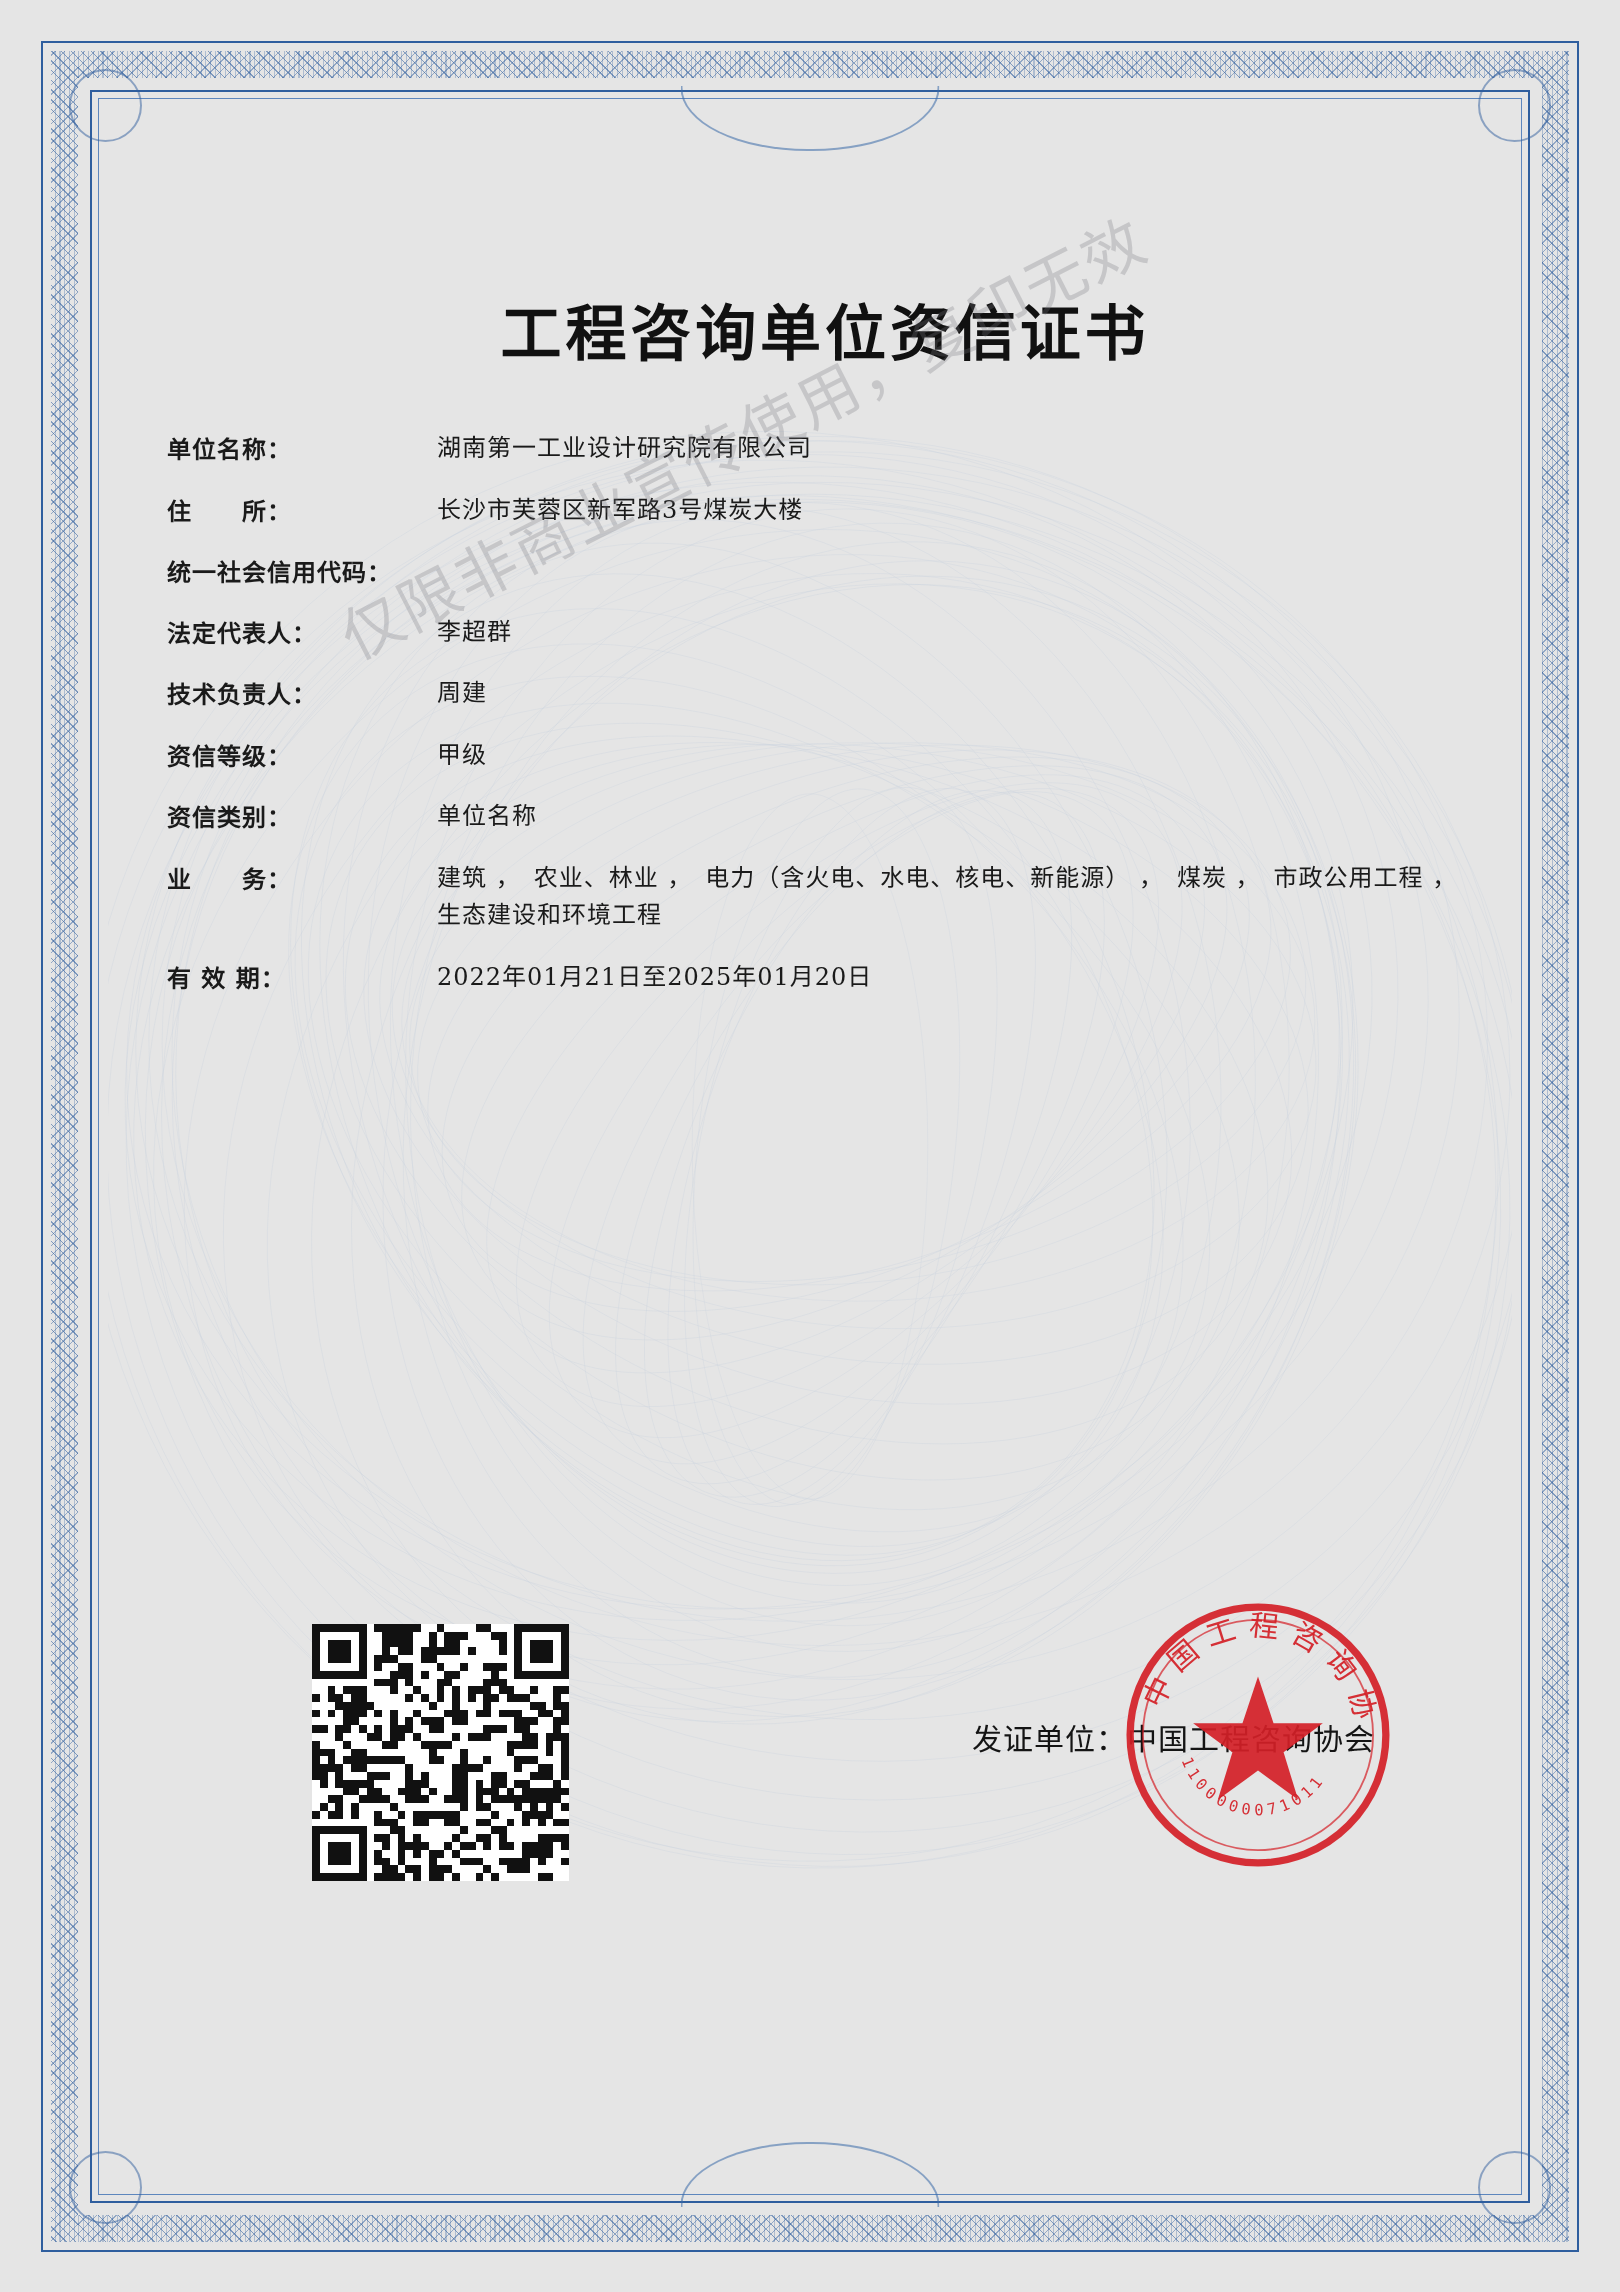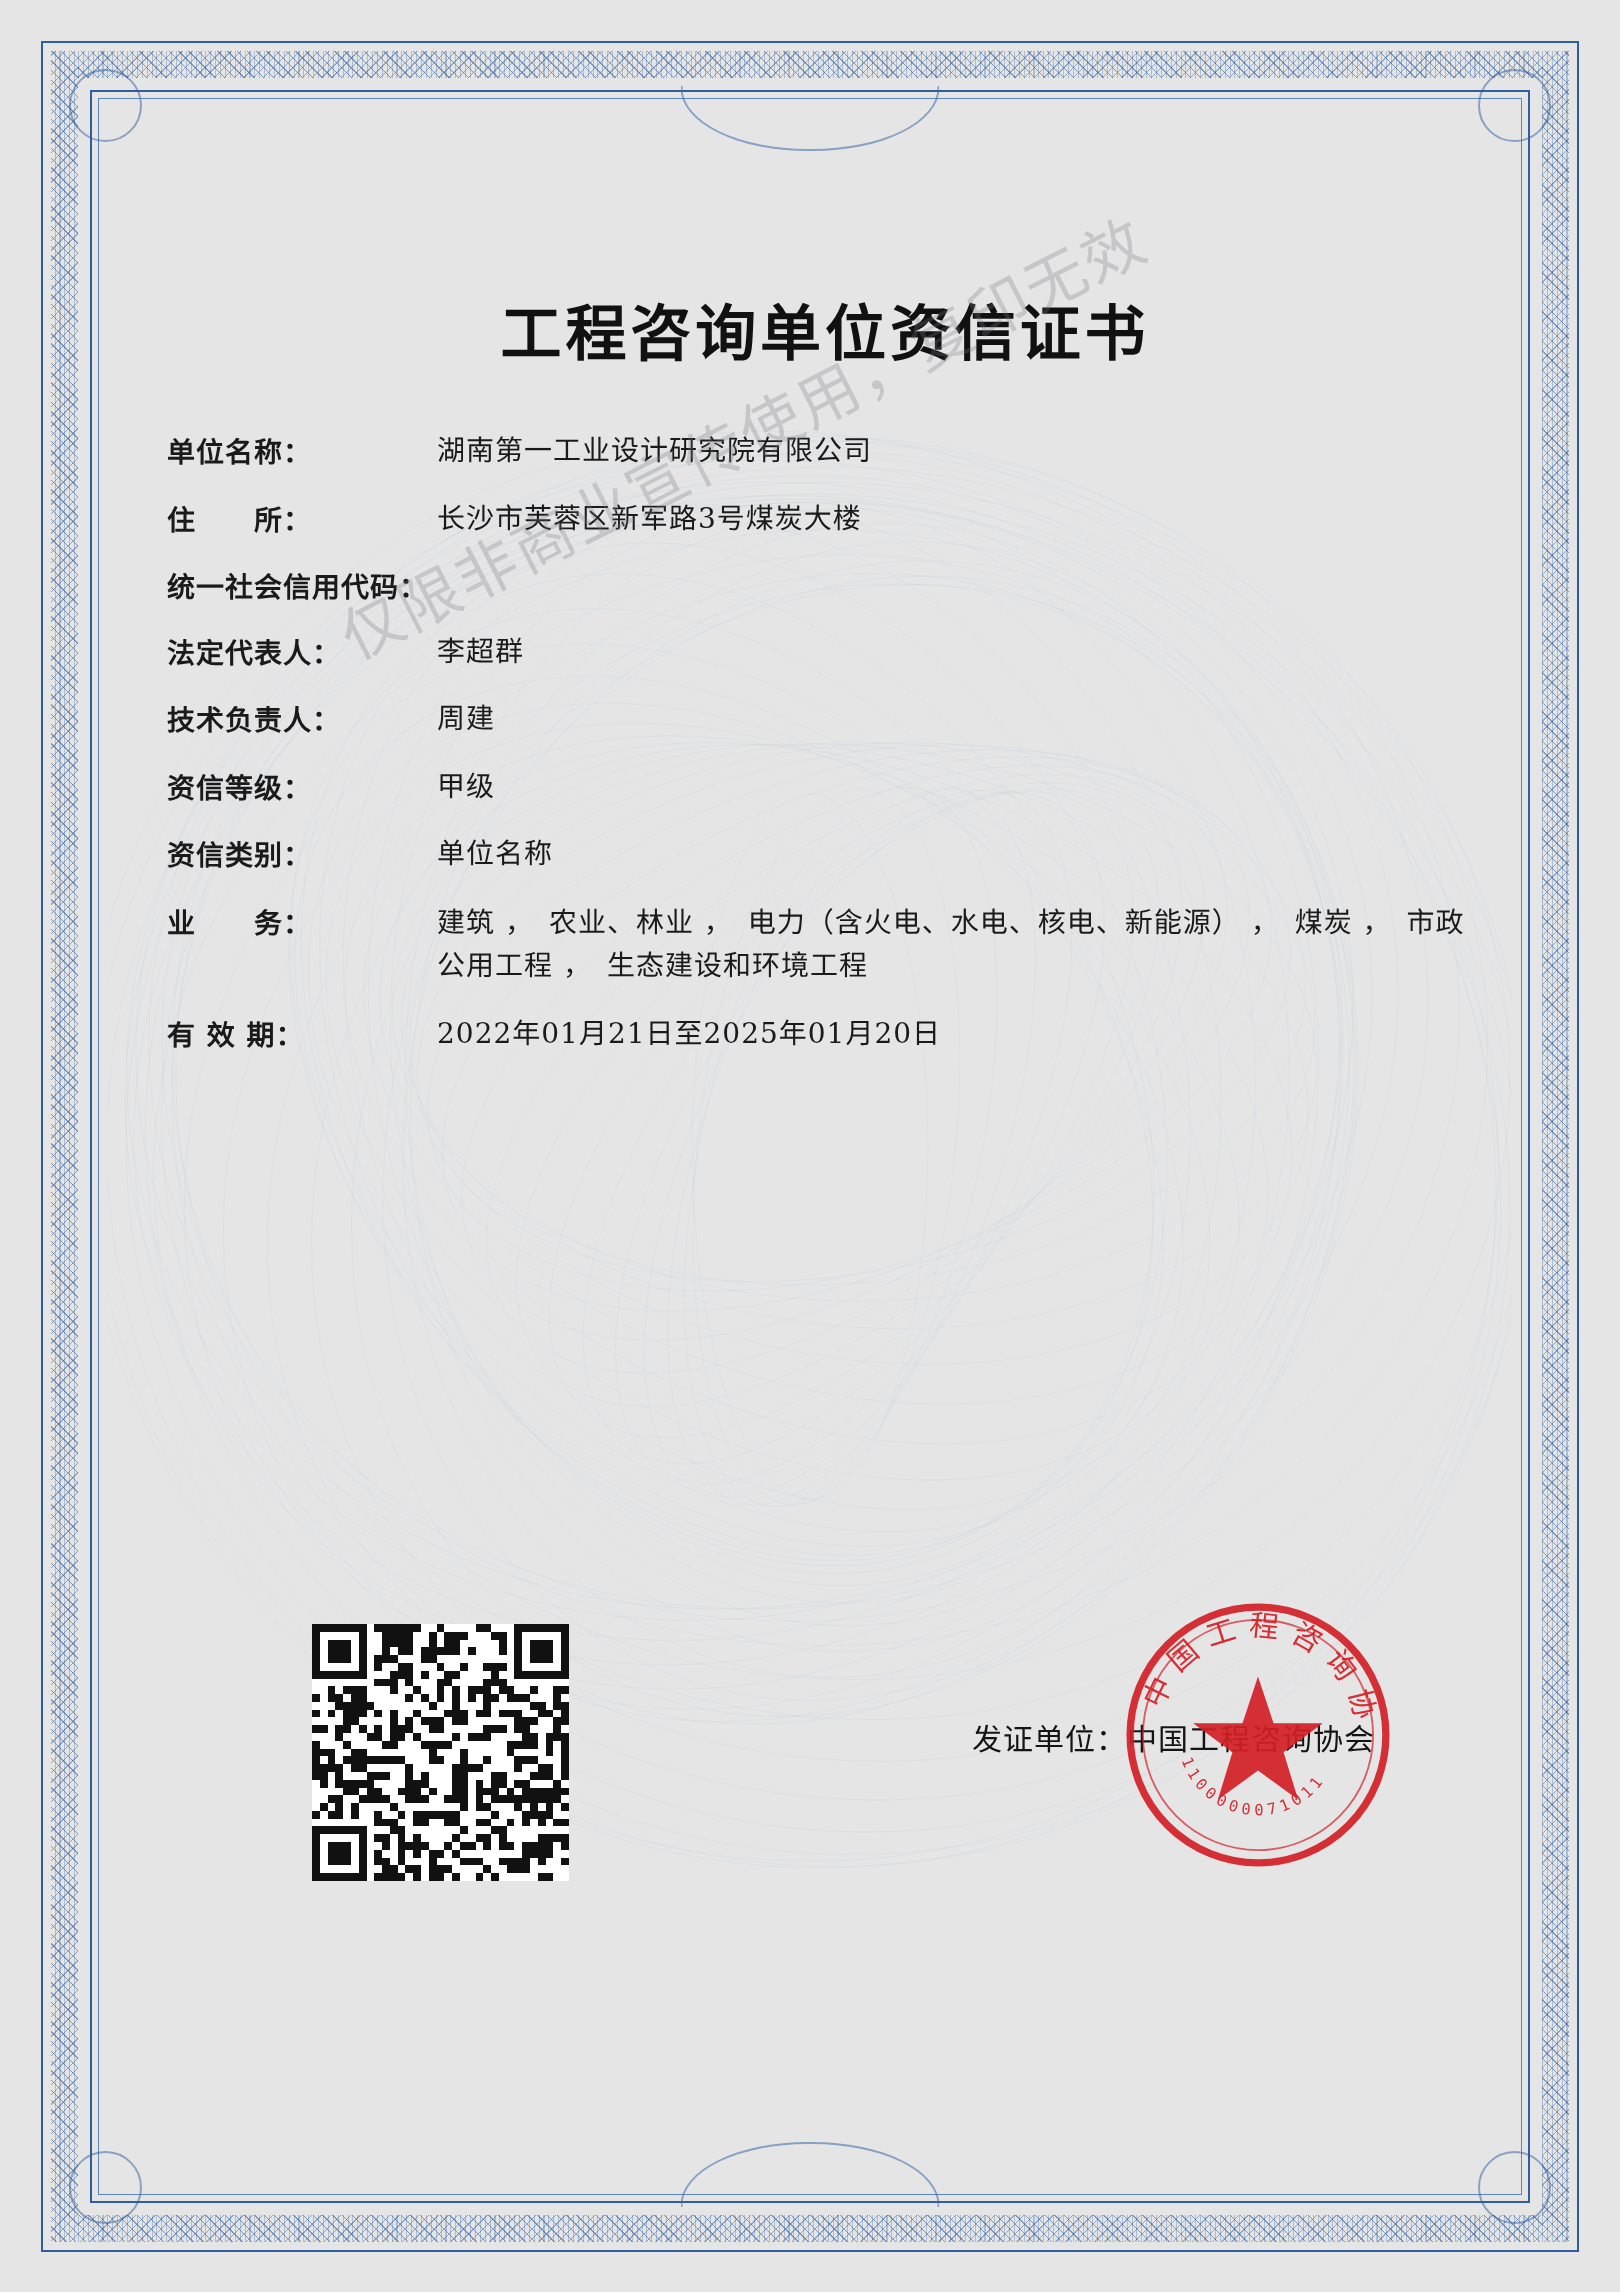--- a/index.html
+++ b/index.html
@@ -120,7 +120,7 @@
     display: flex;
     align-items: flex-start;
     margin-bottom: 25.5px;
-    font-size: 28px;
+    font-size: 24px;
     color: #1a1a1a;
   }
   .row .lbl {

